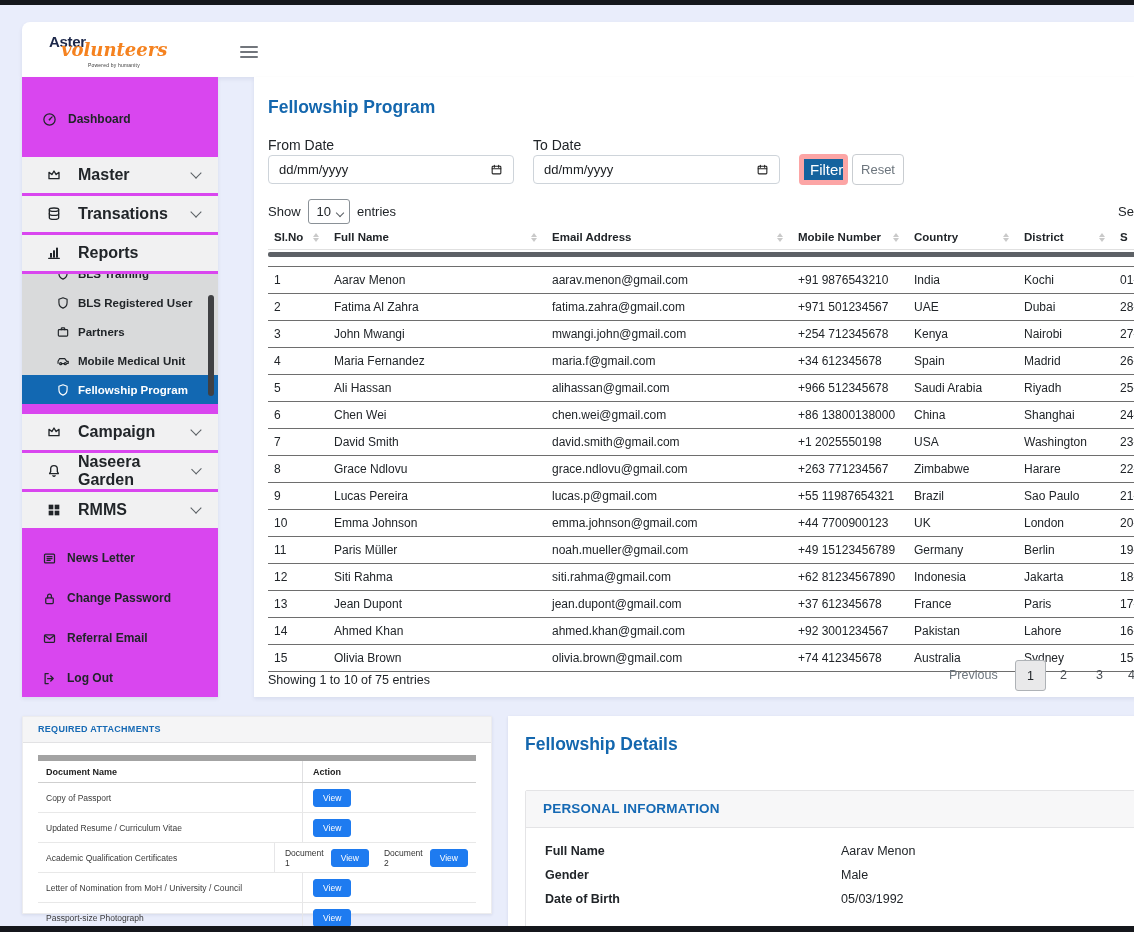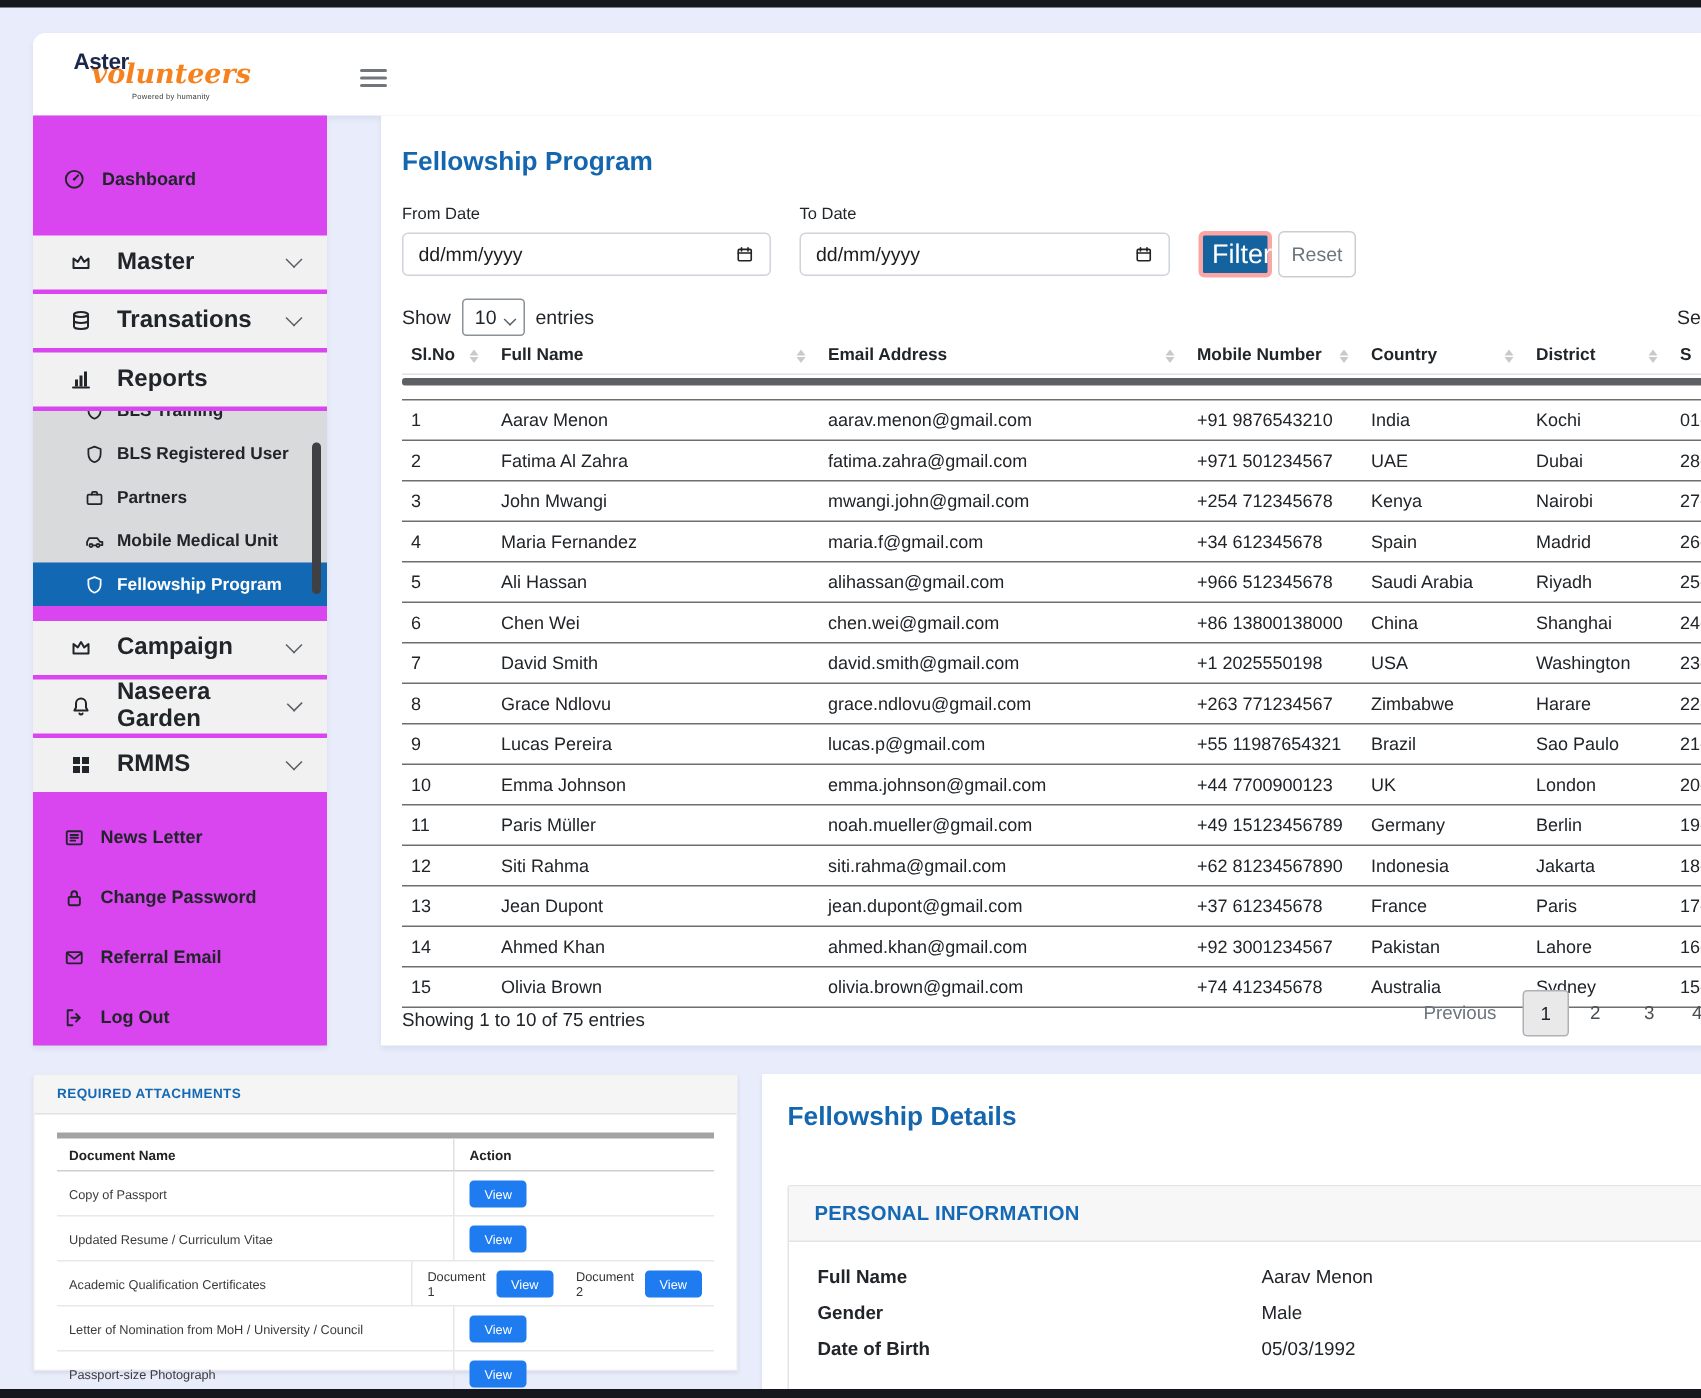--- a/index.html
+++ b/index.html
@@ -47,7 +47,7 @@
   .main{position:absolute;left:254px;top:77px;width:900px;height:620px;background:#fff;
     box-shadow:0 2px 4px rgba(25,40,90,.08);}
   .page-title{position:absolute;left:14px;top:20px;margin:0;font-size:17.5px;font-weight:700;color:#1467ae;}
-  .flabel{position:absolute;font-size:11px;color:#212529;}
+  .flabel{position:absolute;font-size:14px;color:#212529;}
   .from-label{left:14px;top:60px;} .to-label{left:279px;top:60px;}
   .dinput{position:absolute;top:78px;width:246px;height:29px;border:1px solid #ced4da;border-radius:4px;
     background:#fff;box-sizing:border-box;display:flex;align-items:center;padding:0 10px;font-size:13px;color:#1b1e21;}

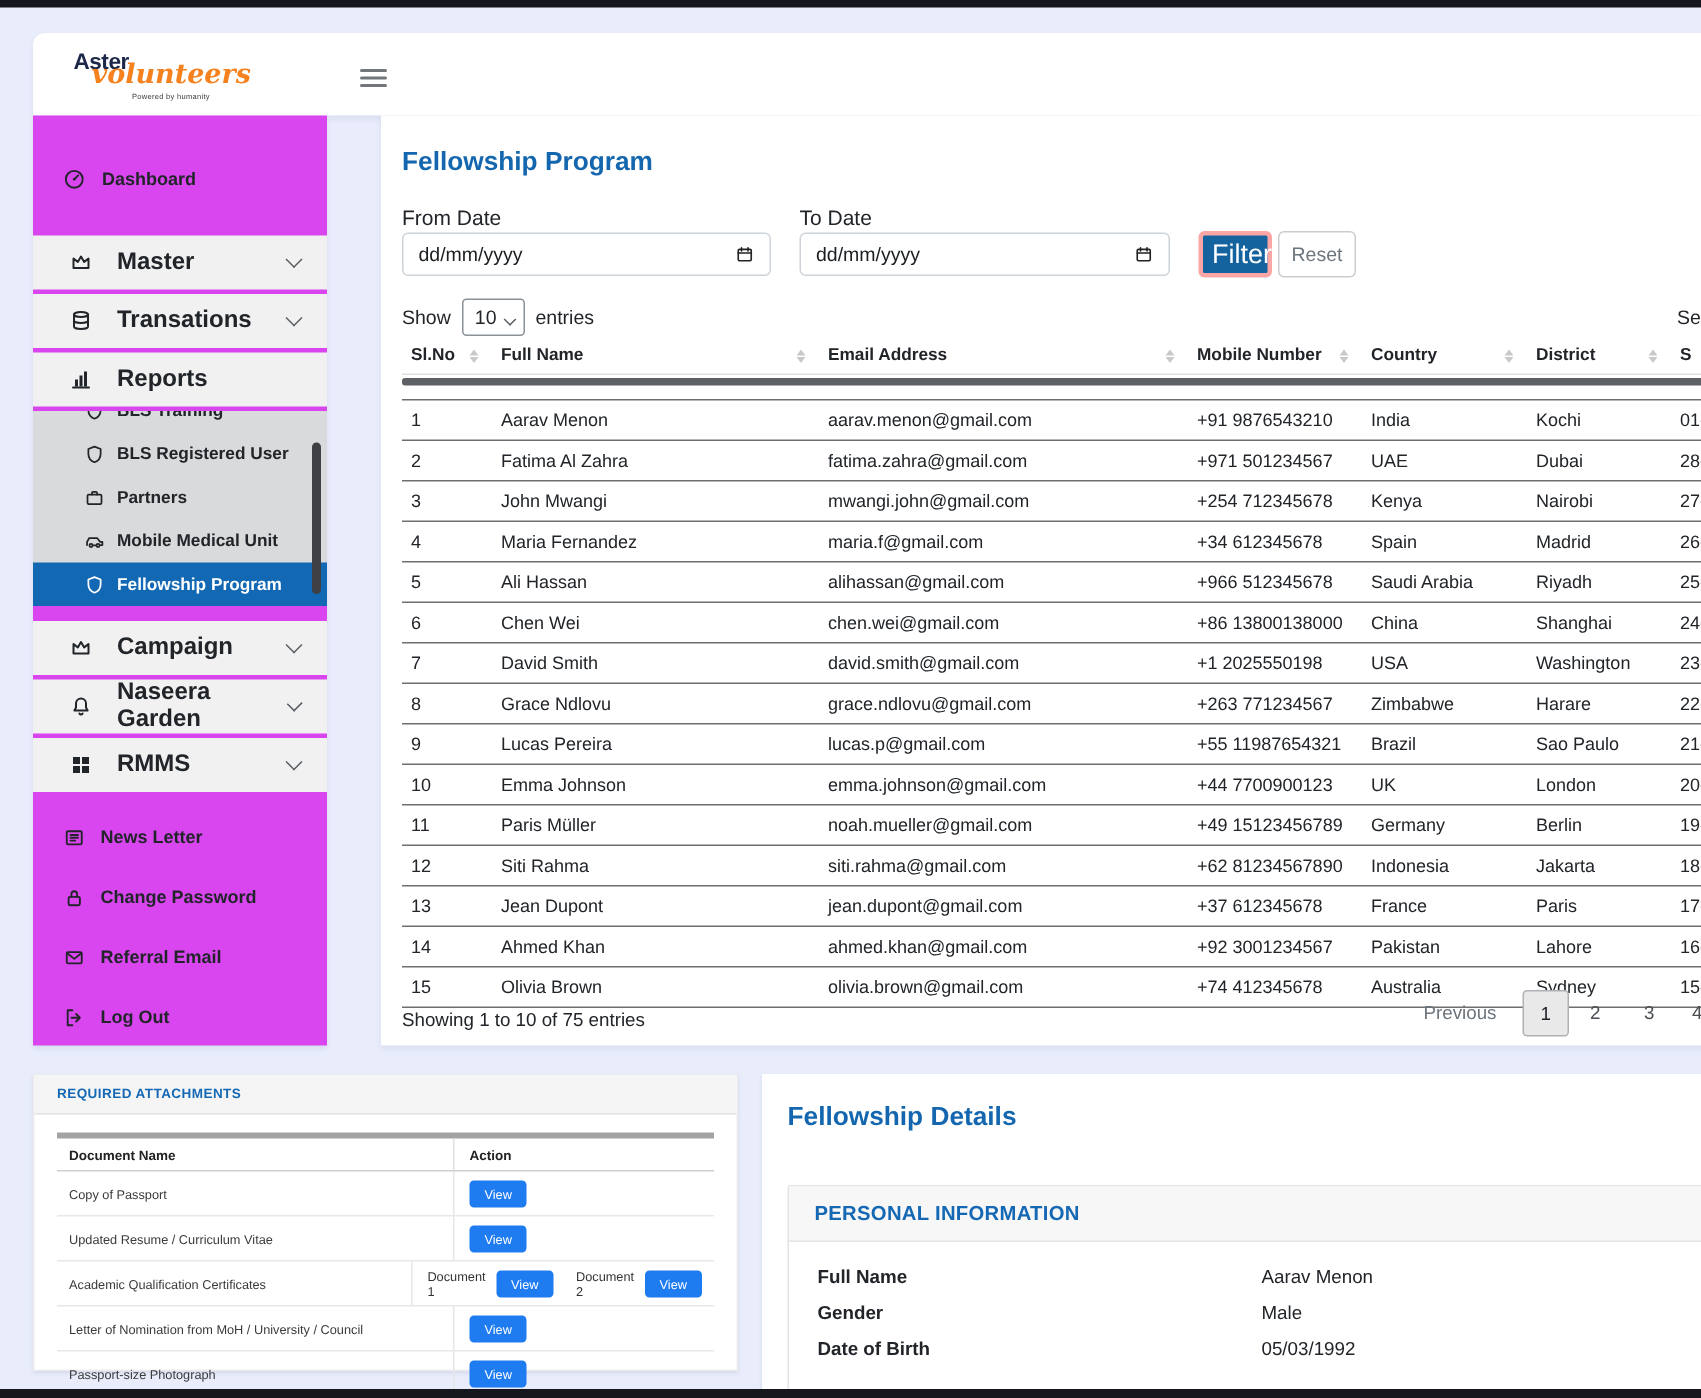--- a/index.html
+++ b/index.html
@@ -54,7 +54,7 @@
   .dinput .cal{margin-left:auto;color:#222;}
   .from-input{left:14px;} .to-input{left:279px;width:247px;}
   .btn-filter{position:absolute;left:545px;top:77px;width:49px;height:31px;background:#15639e;color:#fff;
-    border:3px solid #fca5a5;border-radius:4px;font-size:18px;font-family:inherit;cursor:pointer;}
+    border:5px solid #fca5a5;border-radius:4px;font-size:15px;font-family:inherit;cursor:pointer;}
   .btn-reset{position:absolute;left:598px;top:77px;width:52px;height:31px;background:#fff;color:#6c757d;
     border:1px solid #c9cdd1;border-radius:4px;font-size:13px;font-family:inherit;cursor:pointer;}
   .show-row{position:absolute;left:14px;top:122px;display:flex;align-items:center;gap:7px;font-size:13px;}

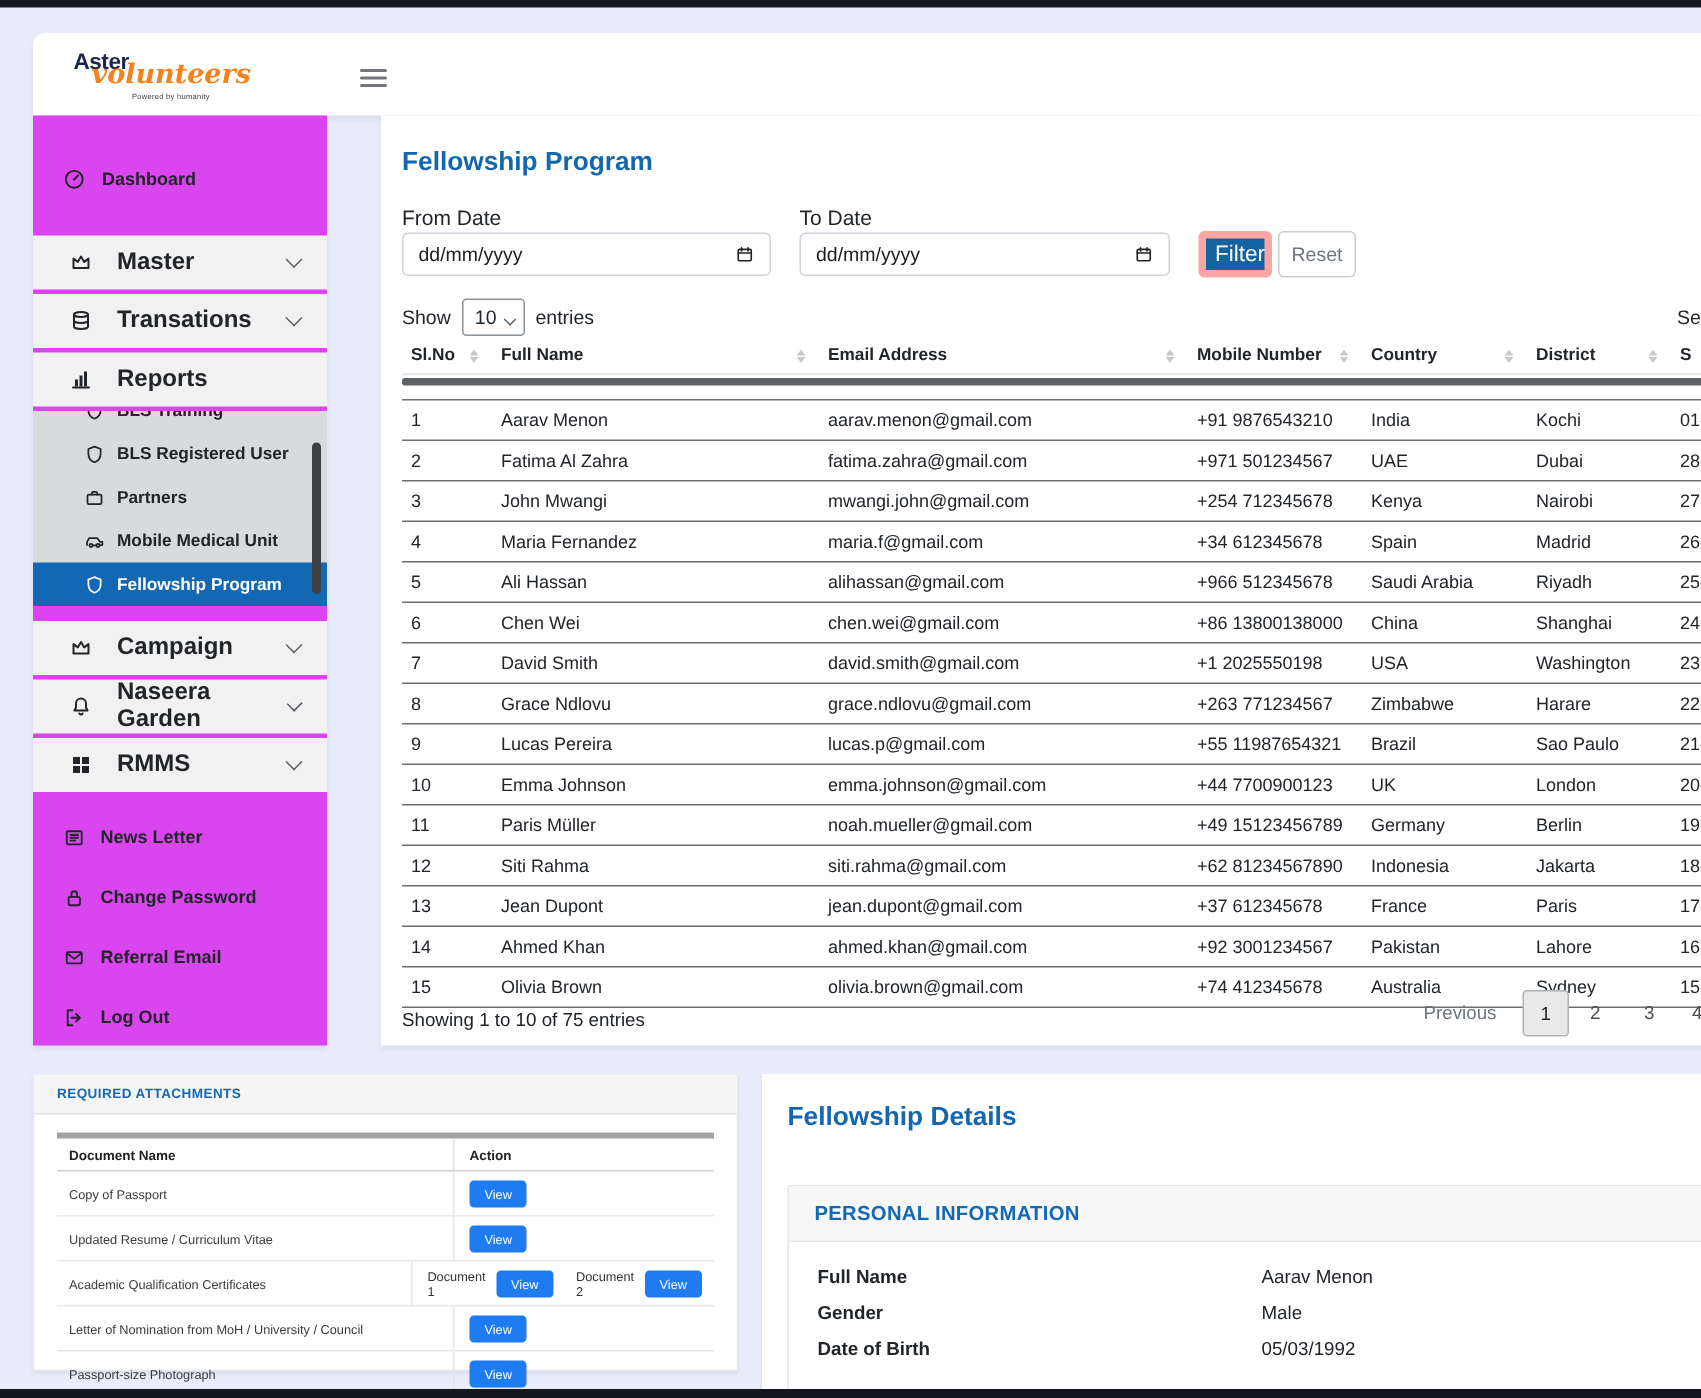--- a/index.html
+++ b/index.html
@@ -93,7 +93,7 @@
     padding-left:15px;font-size:9px;font-weight:700;color:#1569b4;letter-spacing:.3px;}
   .att-body{padding:12px 15px 0 15px;}
   .att-row{display:flex;align-items:center;border-bottom:1px solid #e8e8e8;min-height:29px;}
-  .att-row.head{border-top:4px solid #a3a3a3;border-bottom:1px solid #cfcfcf;min-height:21px;}
+  .att-row.head{border-top:6px solid #a3a3a3;border-bottom:1px solid #cfcfcf;min-height:21px;}
   .att-row.head span{font-size:9px;font-weight:700;color:#222;}
   .att-name{width:264px;font-size:8.5px;color:#3a3a3a;padding:2px 8px 2px 8px;box-sizing:border-box;}
   .att-action{flex:1;border-left:1px solid #e6e6e8;padding:4px 0 4px 10px;display:flex;align-items:center;gap:7px;

